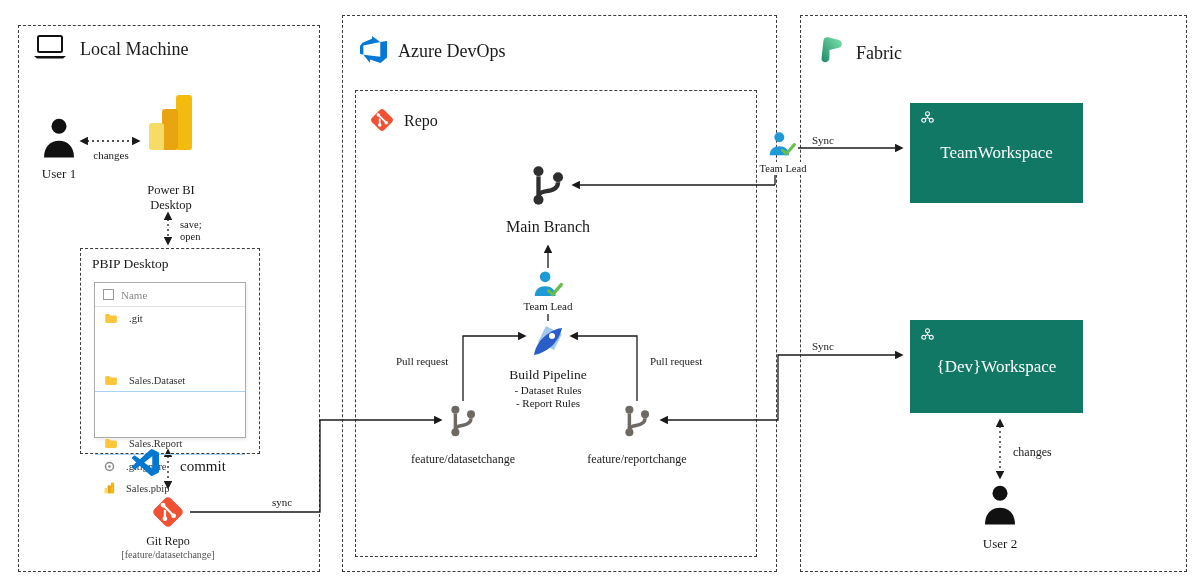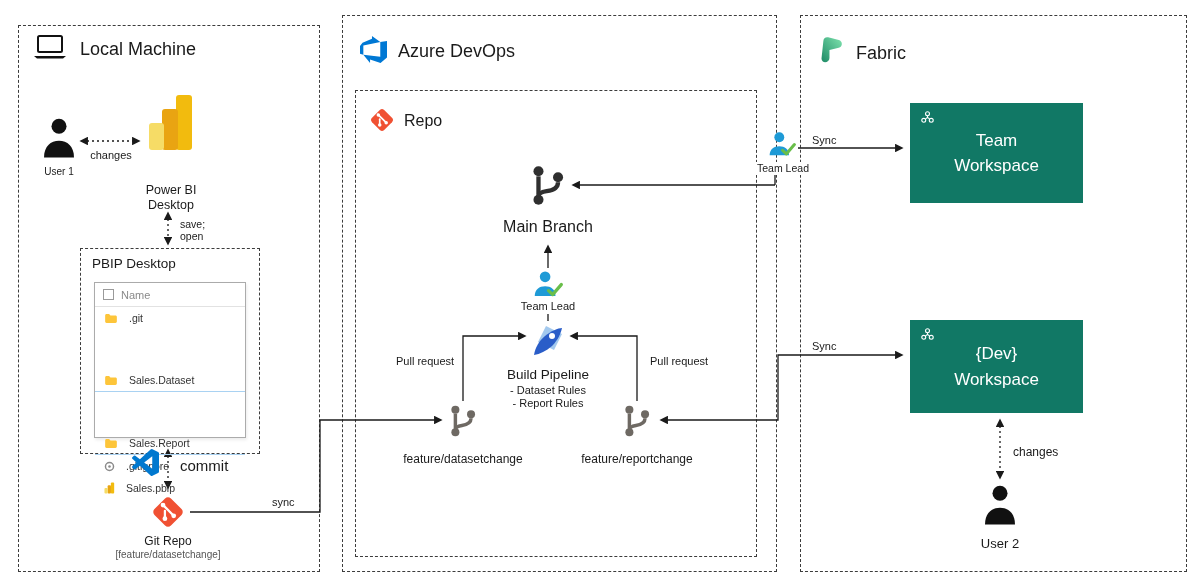--- a/index.html
+++ b/index.html
@@ -4,7 +4,7 @@
 <style>
   html,body{margin:0;padding:0;background:#fff;}
   .canvas{position:relative;width:1200px;height:584px;background:#fff;overflow:hidden;
-          font-family:Liberation Sans, sans-serif;color:#1a1a1a;}
+          font-family:Liberation Serif, serif;color:#1a1a1a;}
   .panel{position:absolute;border:1.5px dashed #3c3c3c;z-index:0;background:transparent;}
   .overlay{position:absolute;left:0;top:0;z-index:1;pointer-events:none;}
   .abs{position:absolute;z-index:2;}

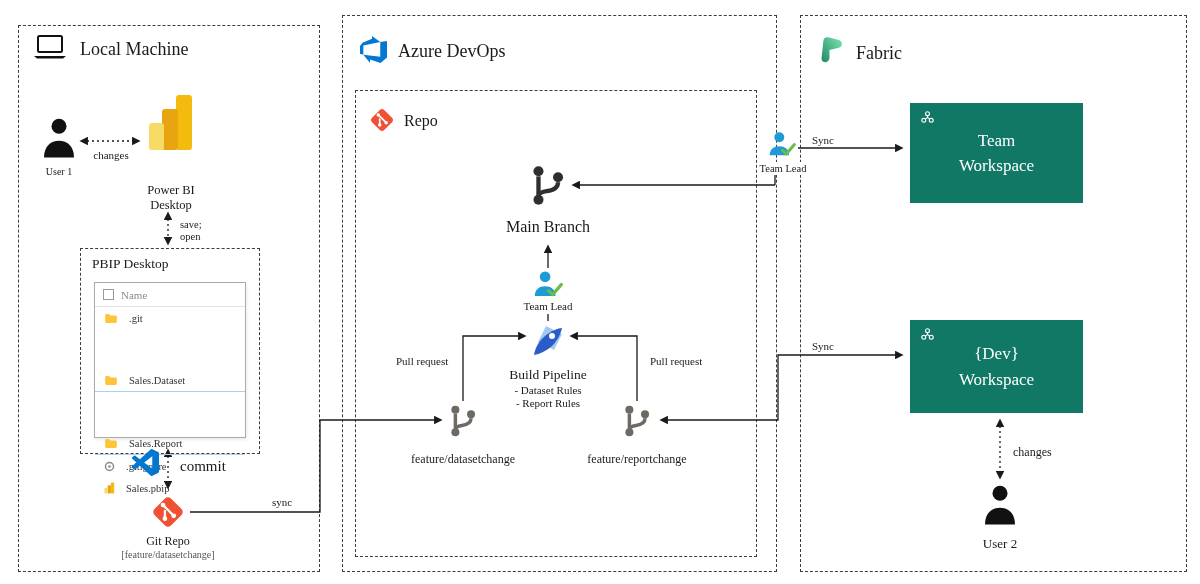--- a/index.html
+++ b/index.html
@@ -16,7 +16,7 @@
   .branch-main{color:#2f2f2f;}
   .branch-feat{color:#6e6963;}
   .ws{position:absolute;z-index:2;width:173px;background:#117865;color:#fff;display:flex;
-      flex-direction:column;align-items:center;justify-content:center;font-size:17px;
+      flex-direction:row;align-items:center;justify-content:center;font-size:17px;
       font-weight:500;line-height:1.5;}
   .wicon{position:absolute;top:7px;left:10px;}
   .explorer{position:absolute;z-index:2;left:94px;top:282px;width:150px;height:154px;

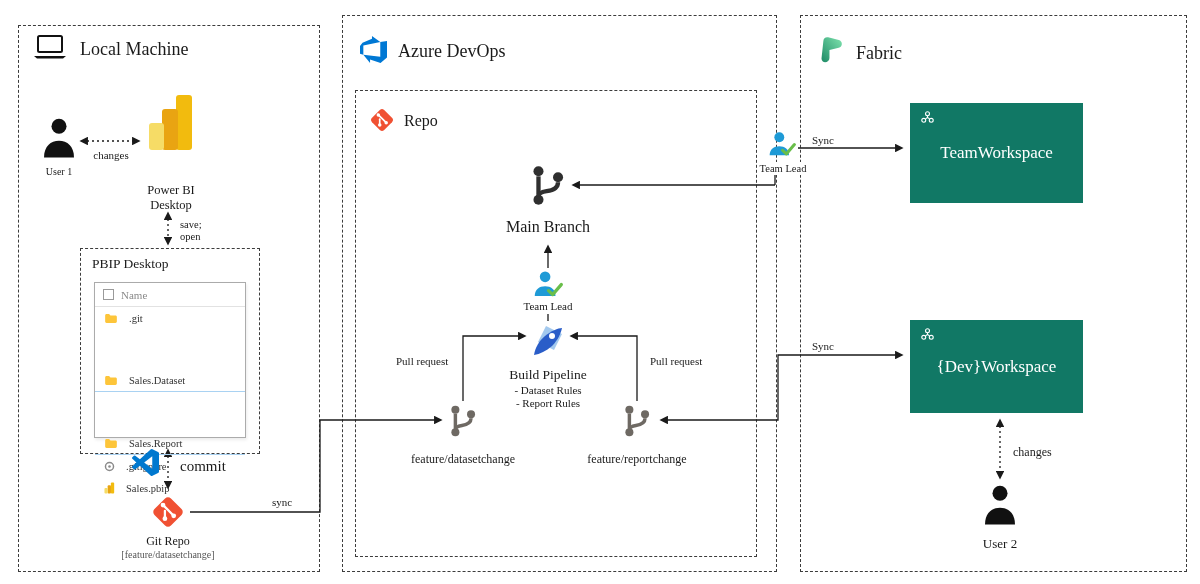--- a/index.html
+++ b/index.html
@@ -77,7 +77,7 @@
       <path d="M2 27 C2 19.5 6.5 15.8 12 15.8 C17.5 15.8 22 19.5 22 27 Z" fill="#111"></path>
     </svg>
   </div>
-  <div class="lbl ctr" style="left:59px;top:166px;font-size:10px">User 1</div>
+  <div class="lbl ctr" style="left:59px;top:166px;font-size:13px">User 1</div>
   <div class="lbl ctr" style="left:111px;top:149px;font-size:11px">changes</div>
 
   <div class="abs" style="left:148px;top:94px">

